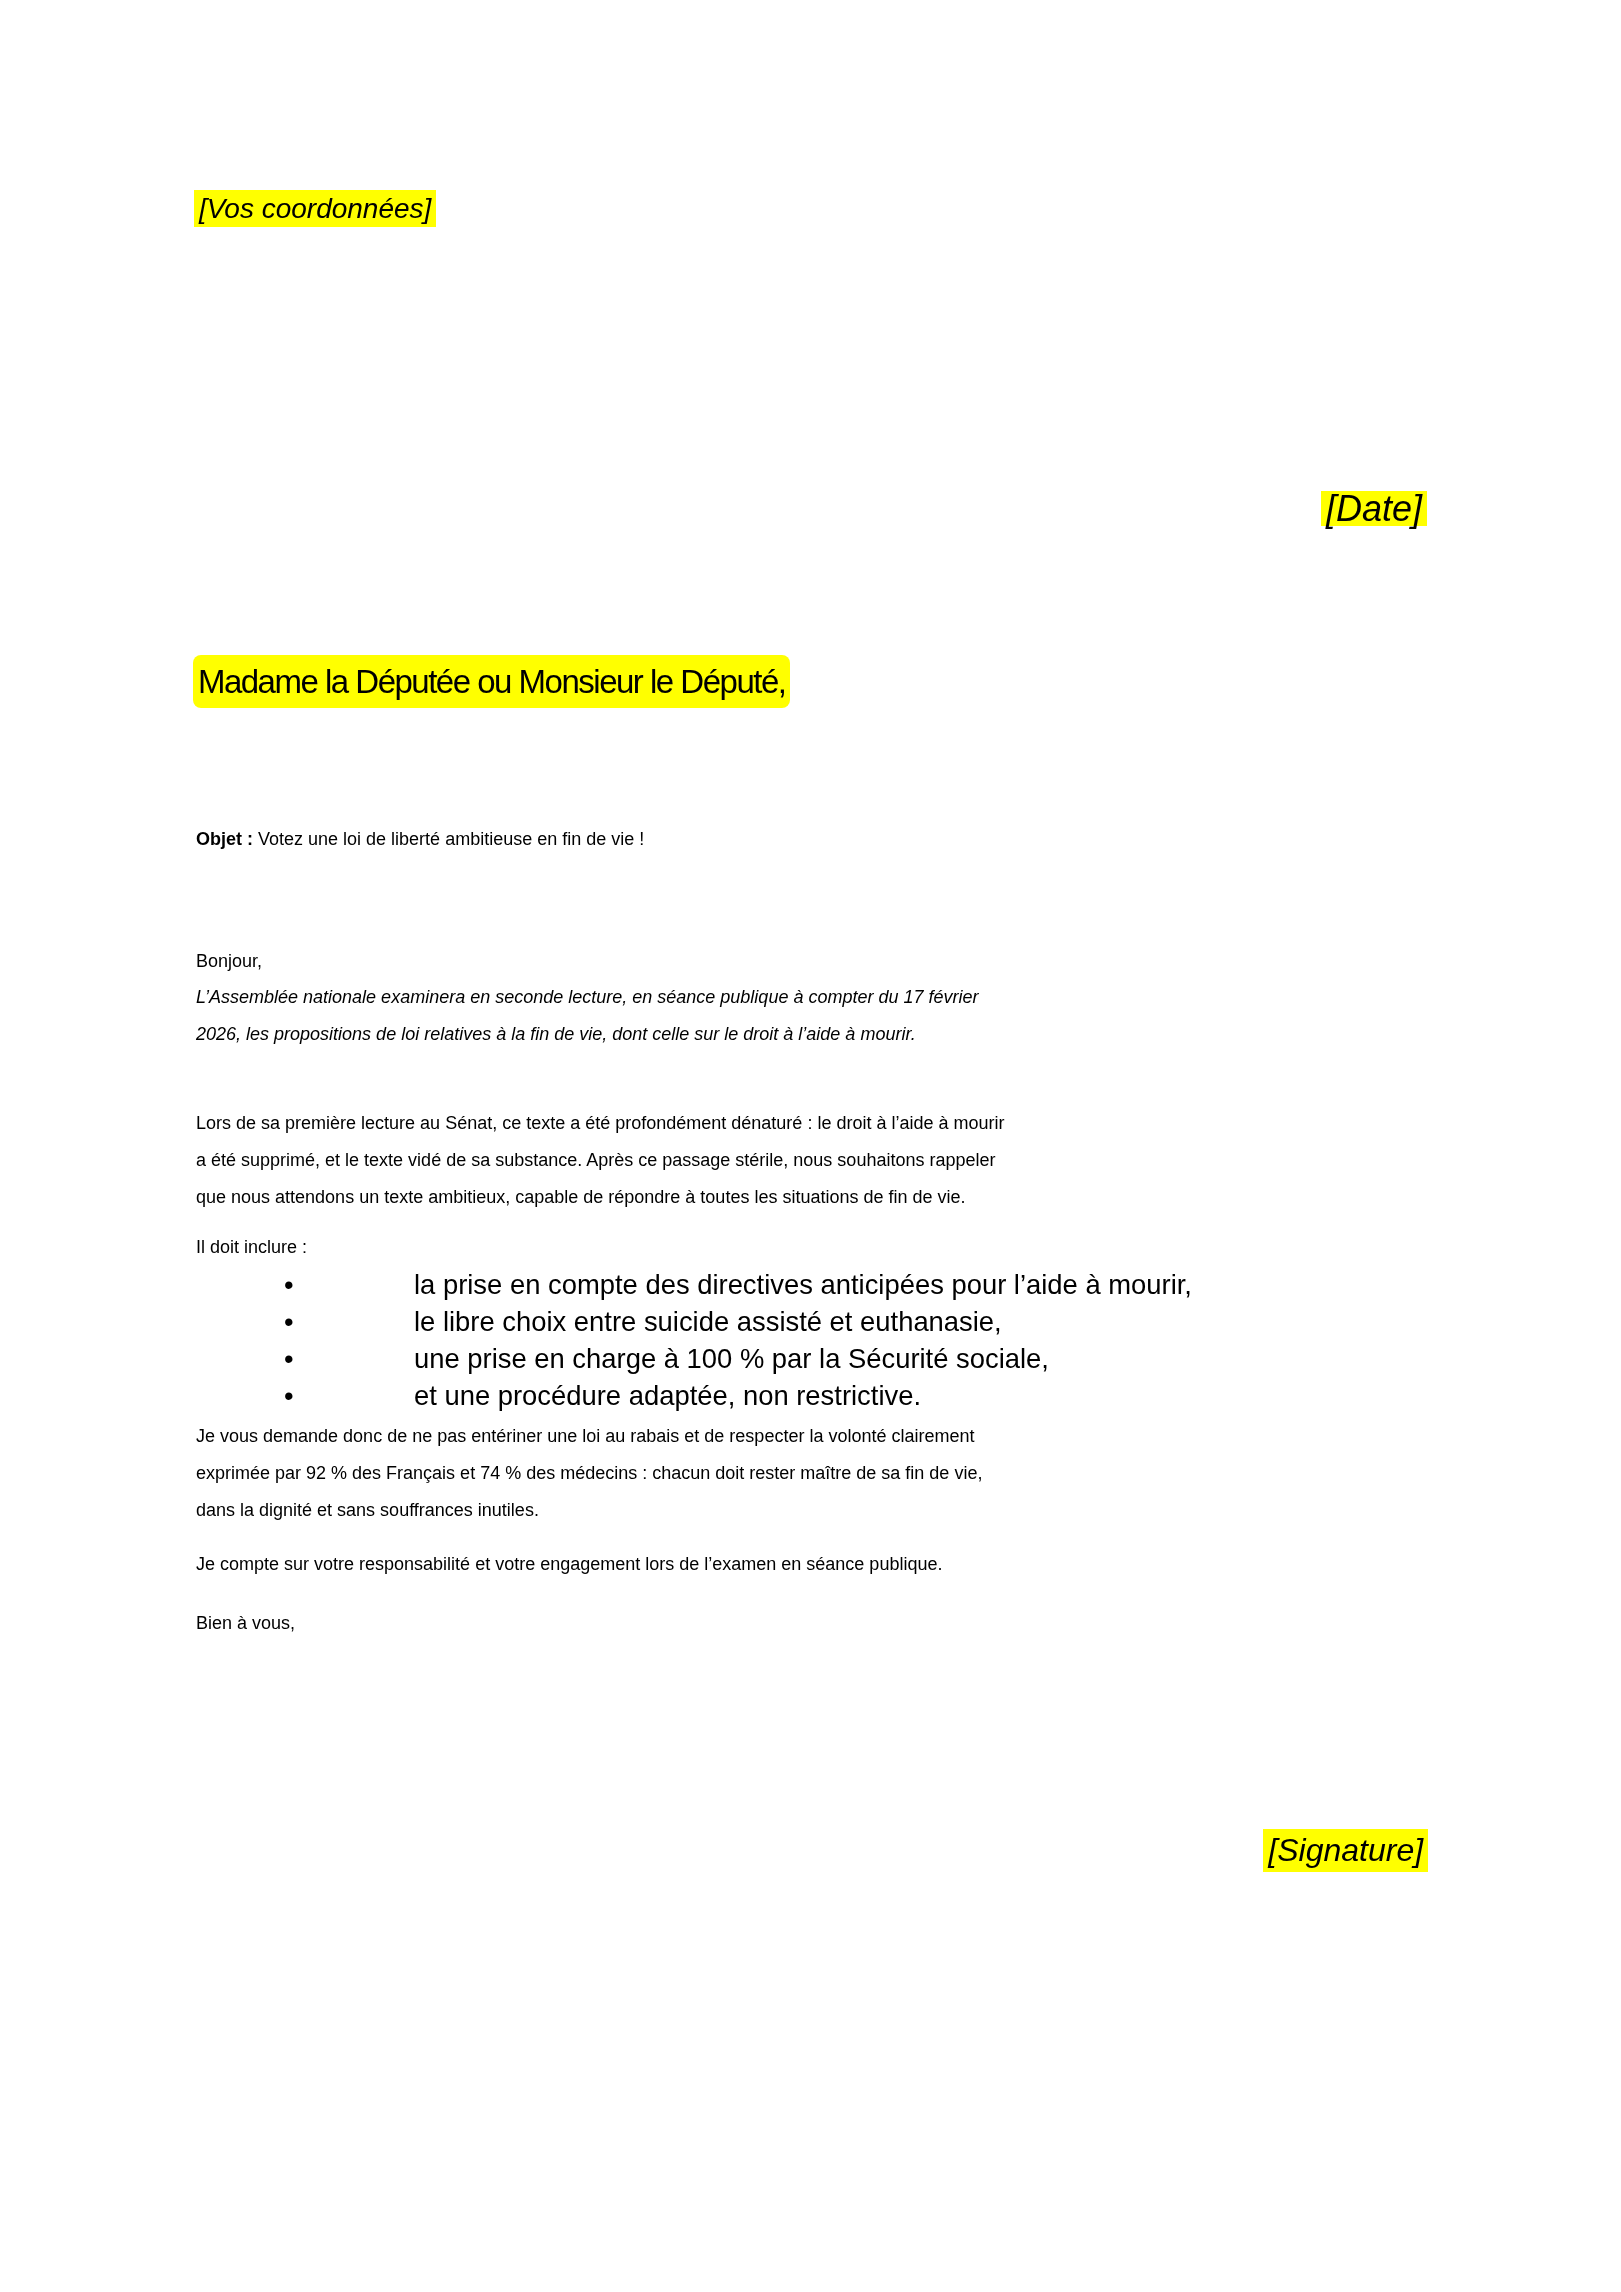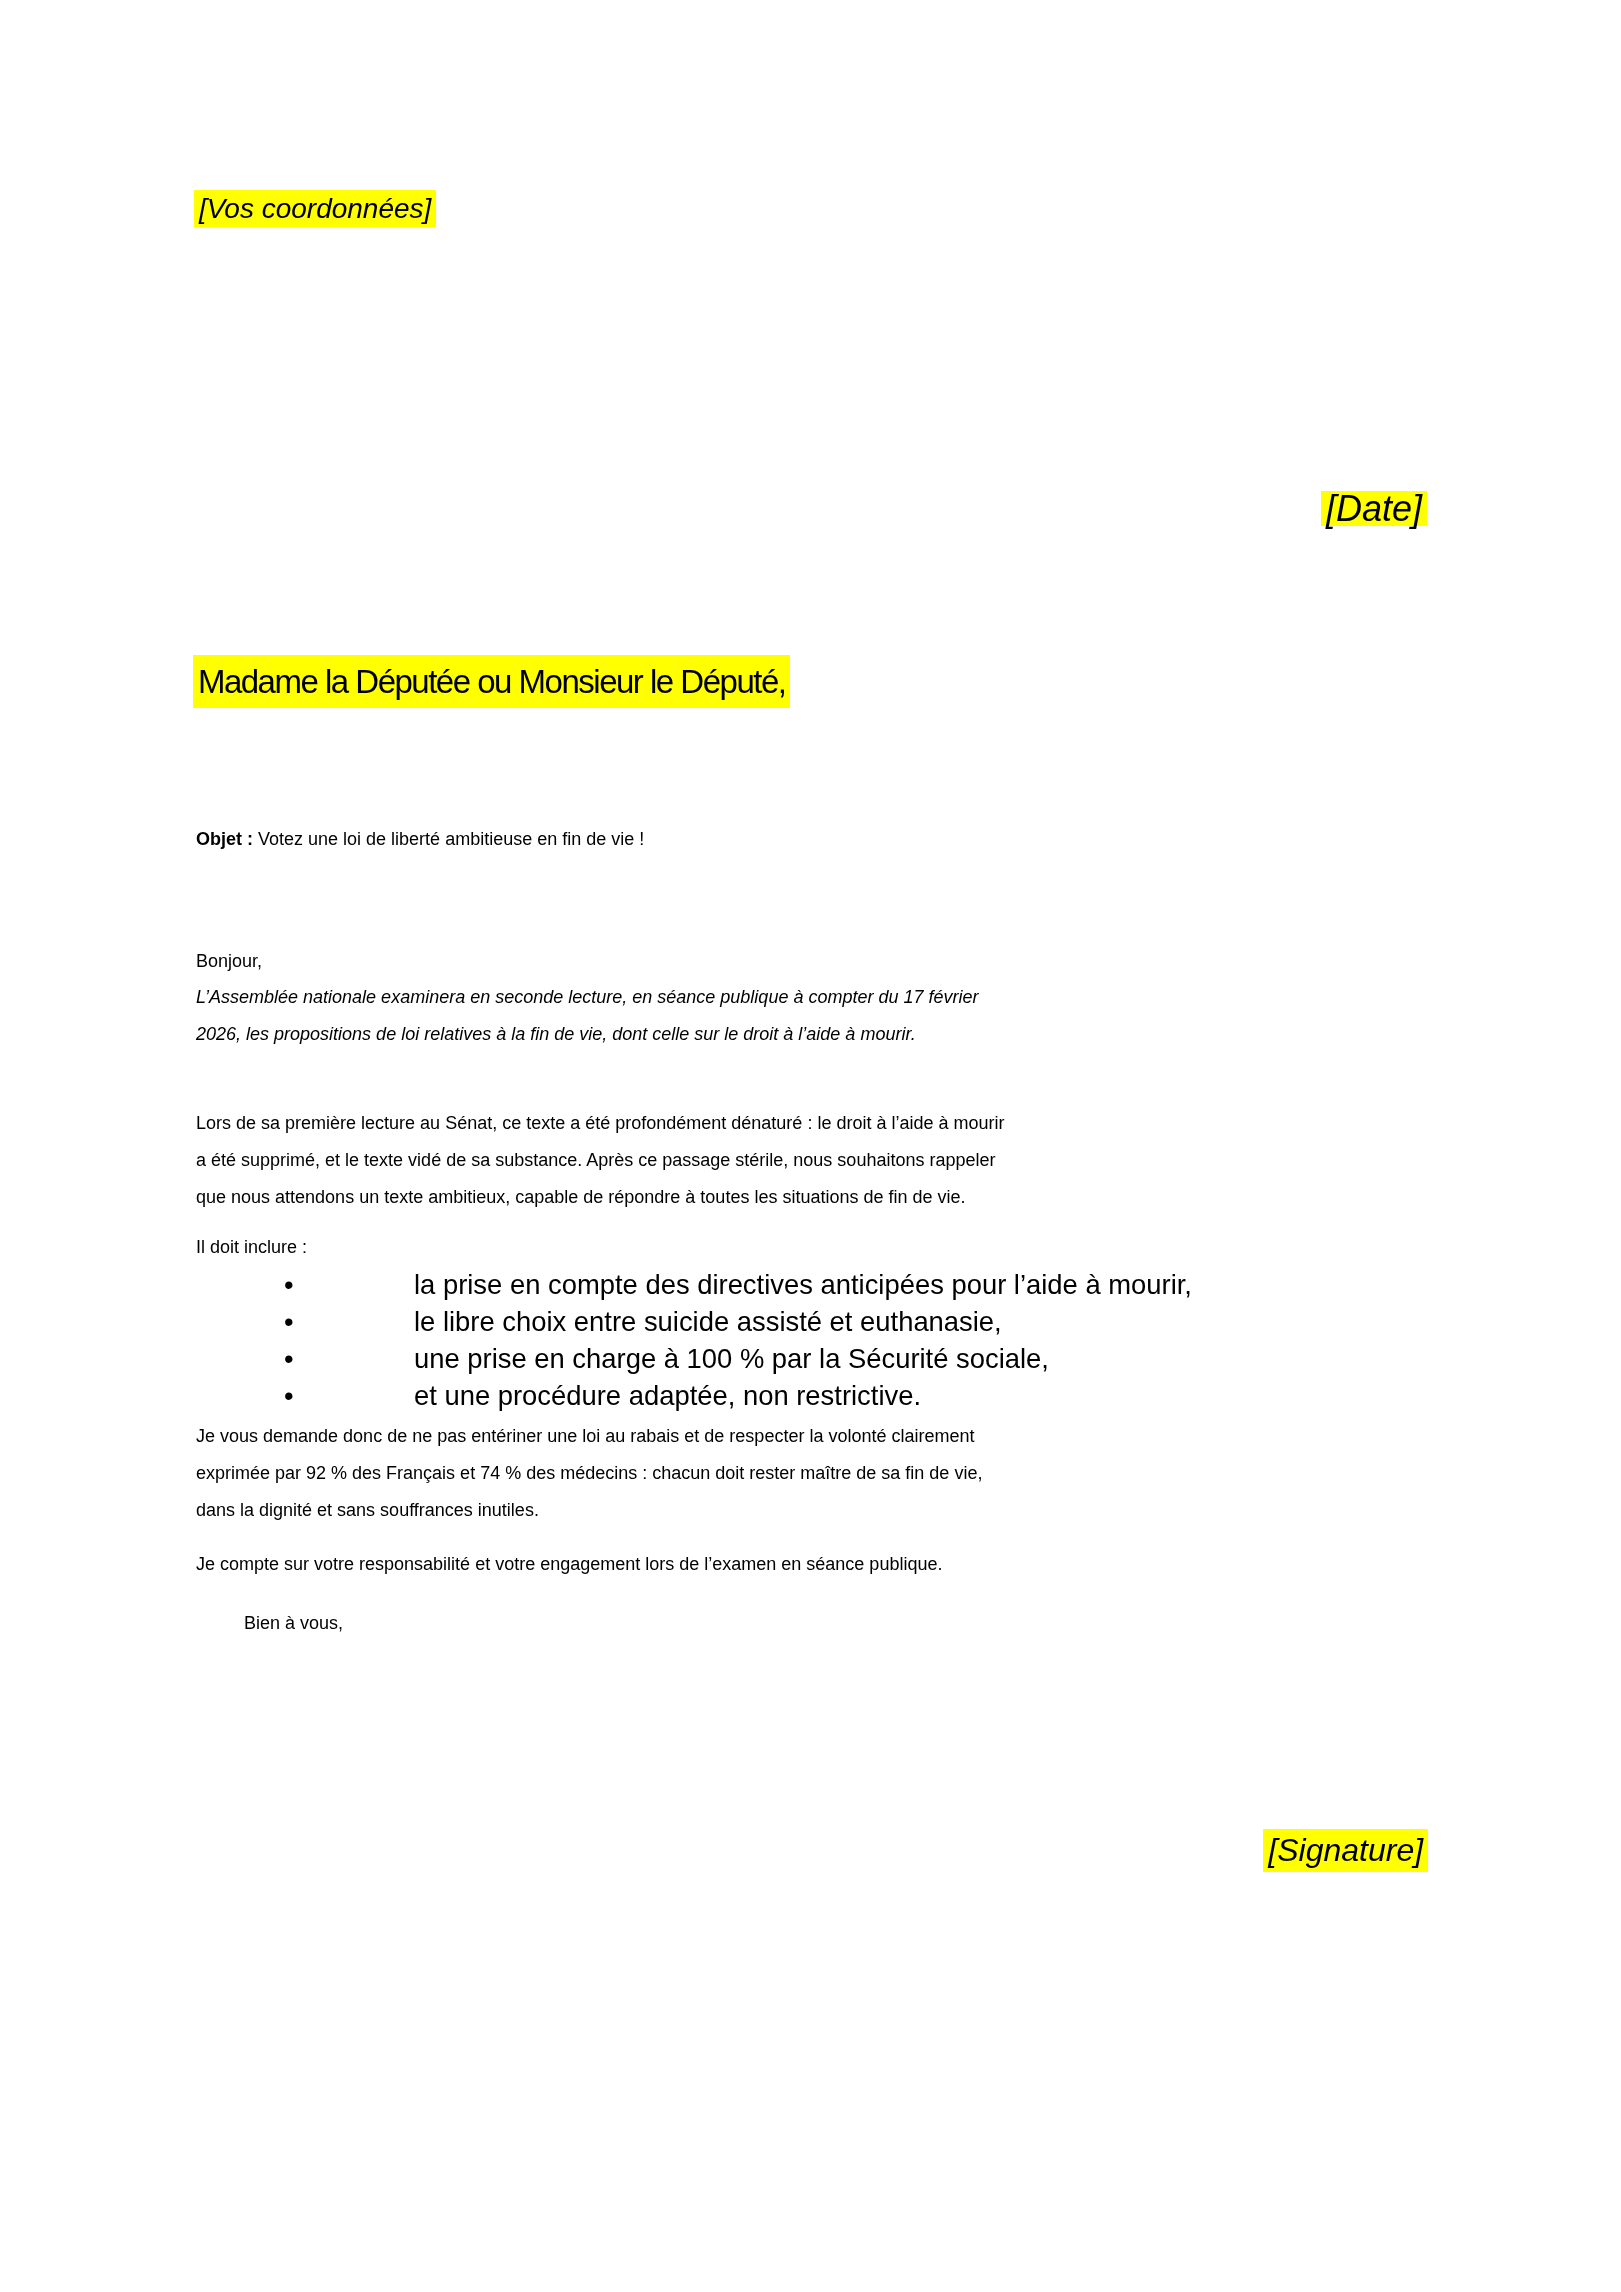--- a/index.html
+++ b/index.html
@@ -41,6 +41,7 @@
     font-size: 33px;
     line-height: 53px;
     letter-spacing: -1.5px;
+    border-radius: 8px;
   }
   .signature {
     font-size: 32px;

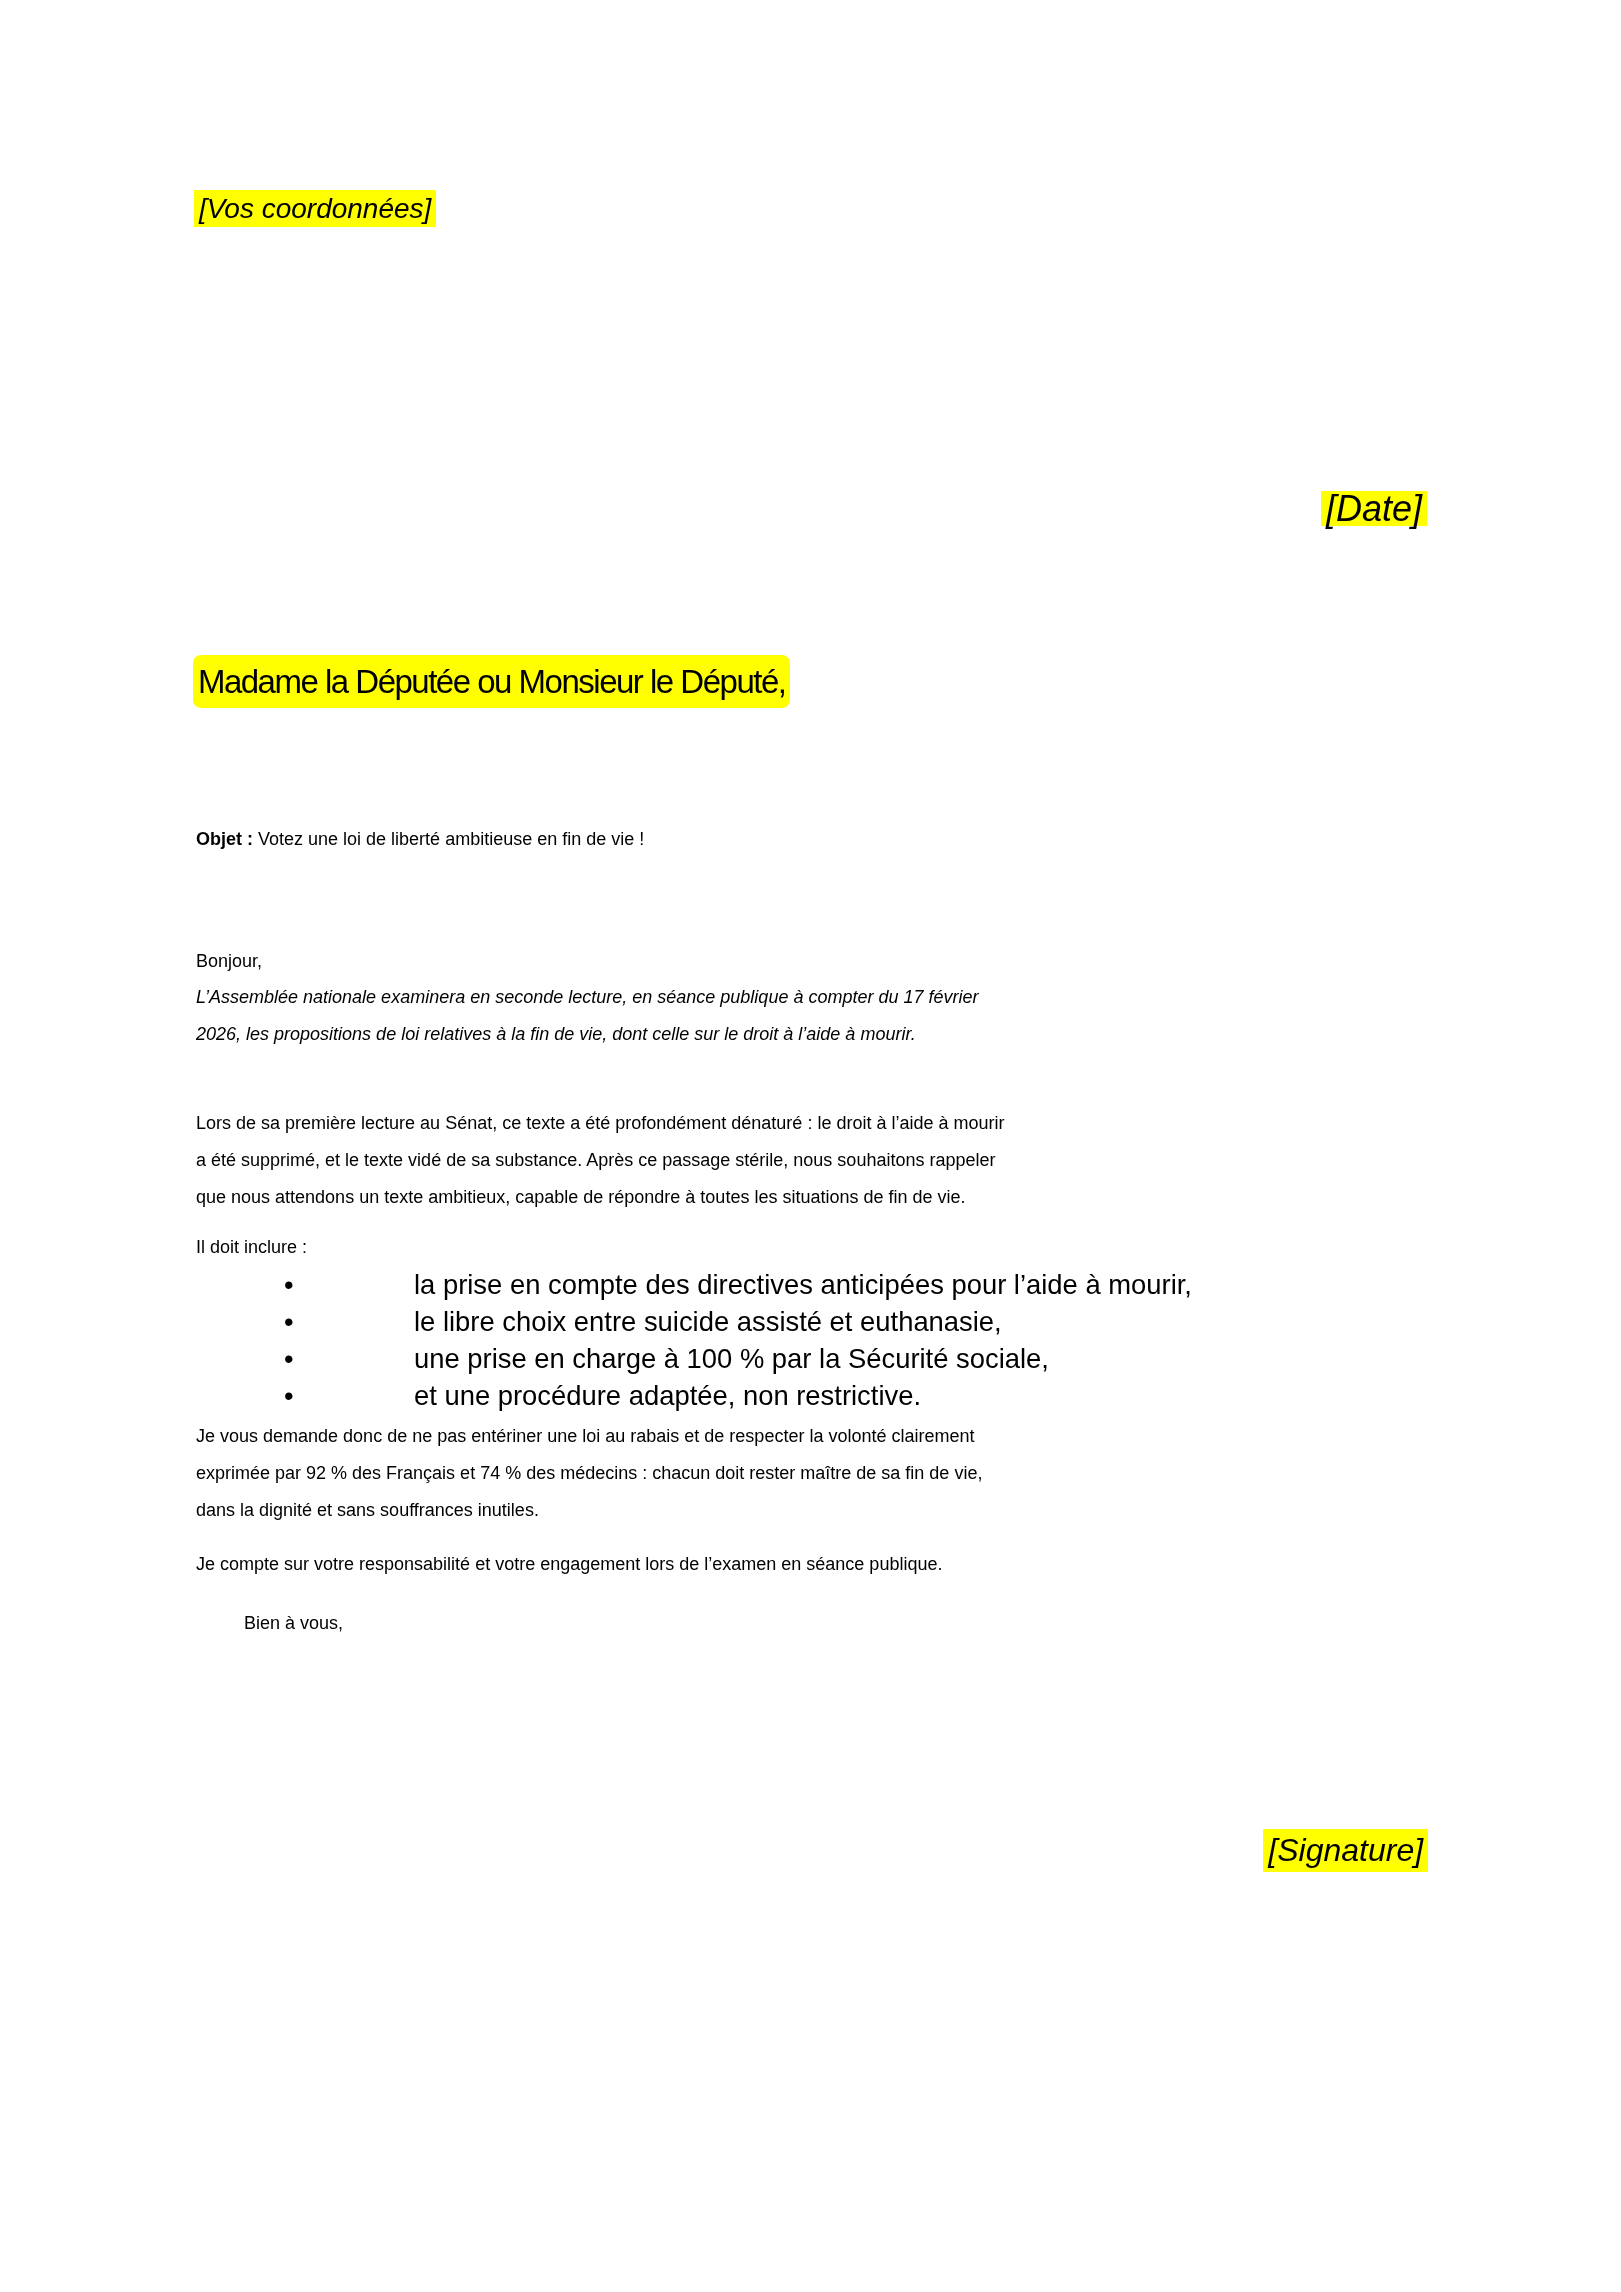--- a/index.html
+++ b/index.html
@@ -129,7 +129,7 @@
 
   <div class="abs body-text para" style="top: 1546px;">Je compte sur votre responsabilité et votre engagement lors de l’examen en séance publique.</div>
 
-  <div class="abs body-text" style="left: 196px; top: 1605px; margin-left: 48px;">Bien à vous,</div>
+  <div class="abs body-text" style="left: 196px; top: 1605px;">Bien à vous,</div>
 
   <div class="abs right-align" style="right: 193px; top: 1829px; padding-left: 26px;">
     <span class="hl placeholder signature">[Signature]</span>

